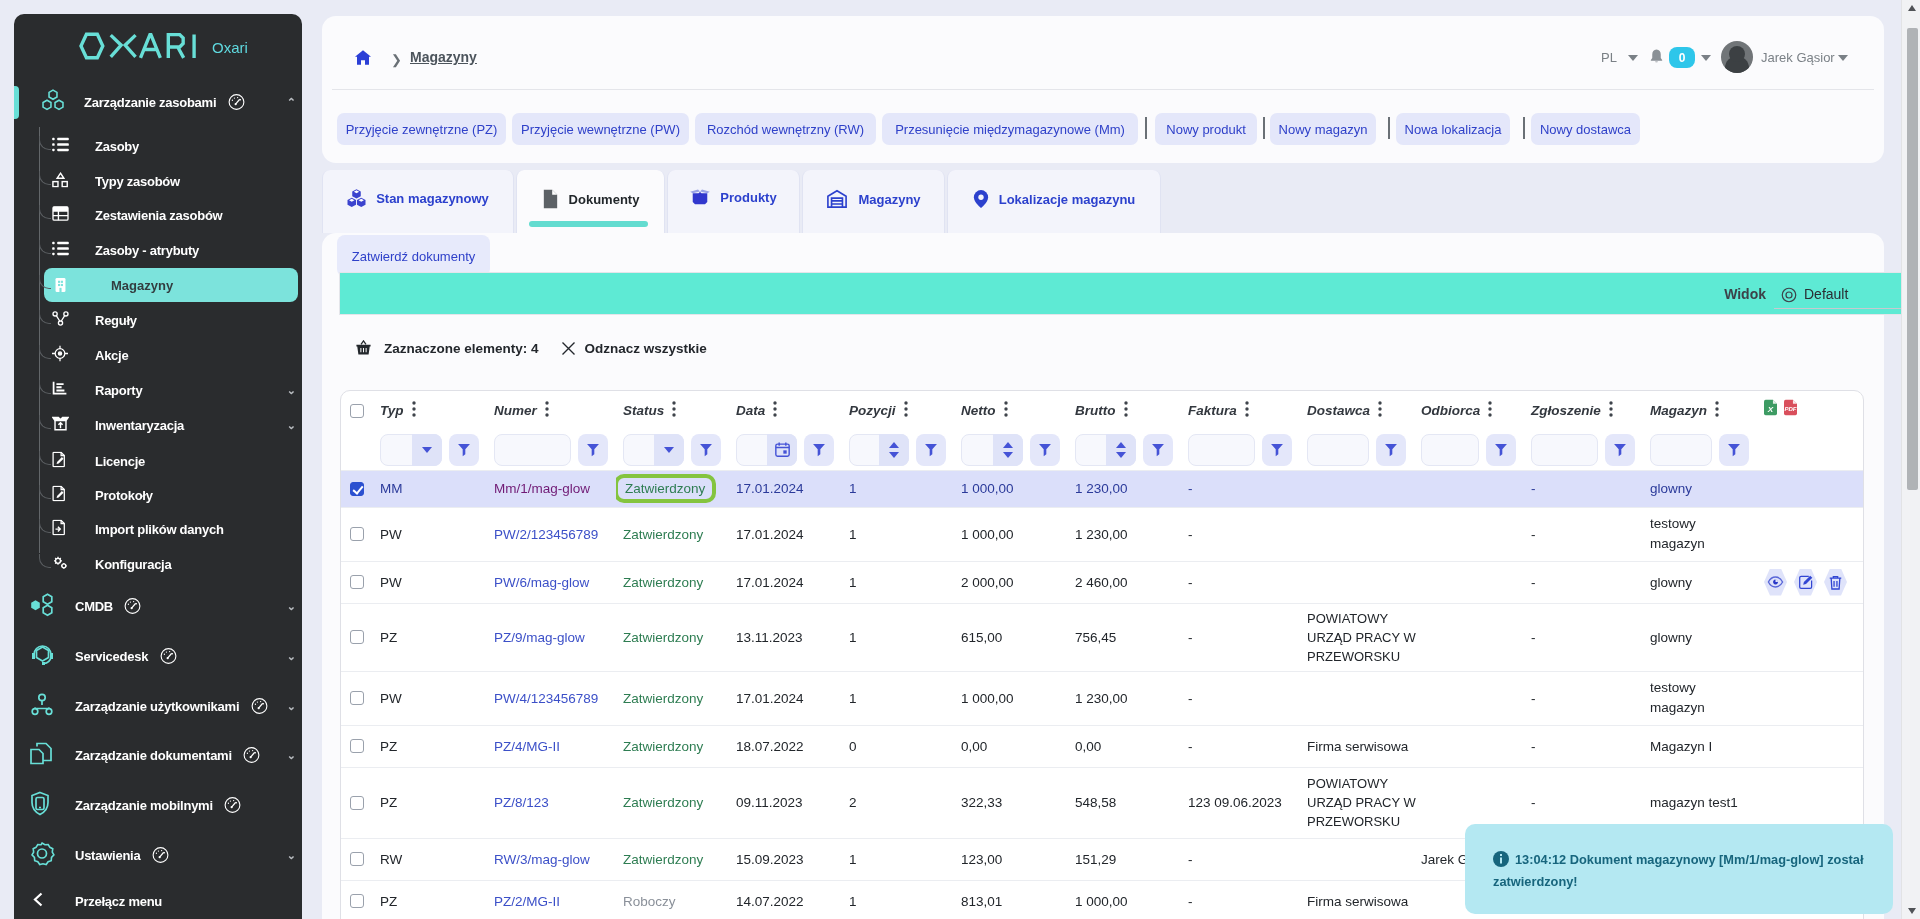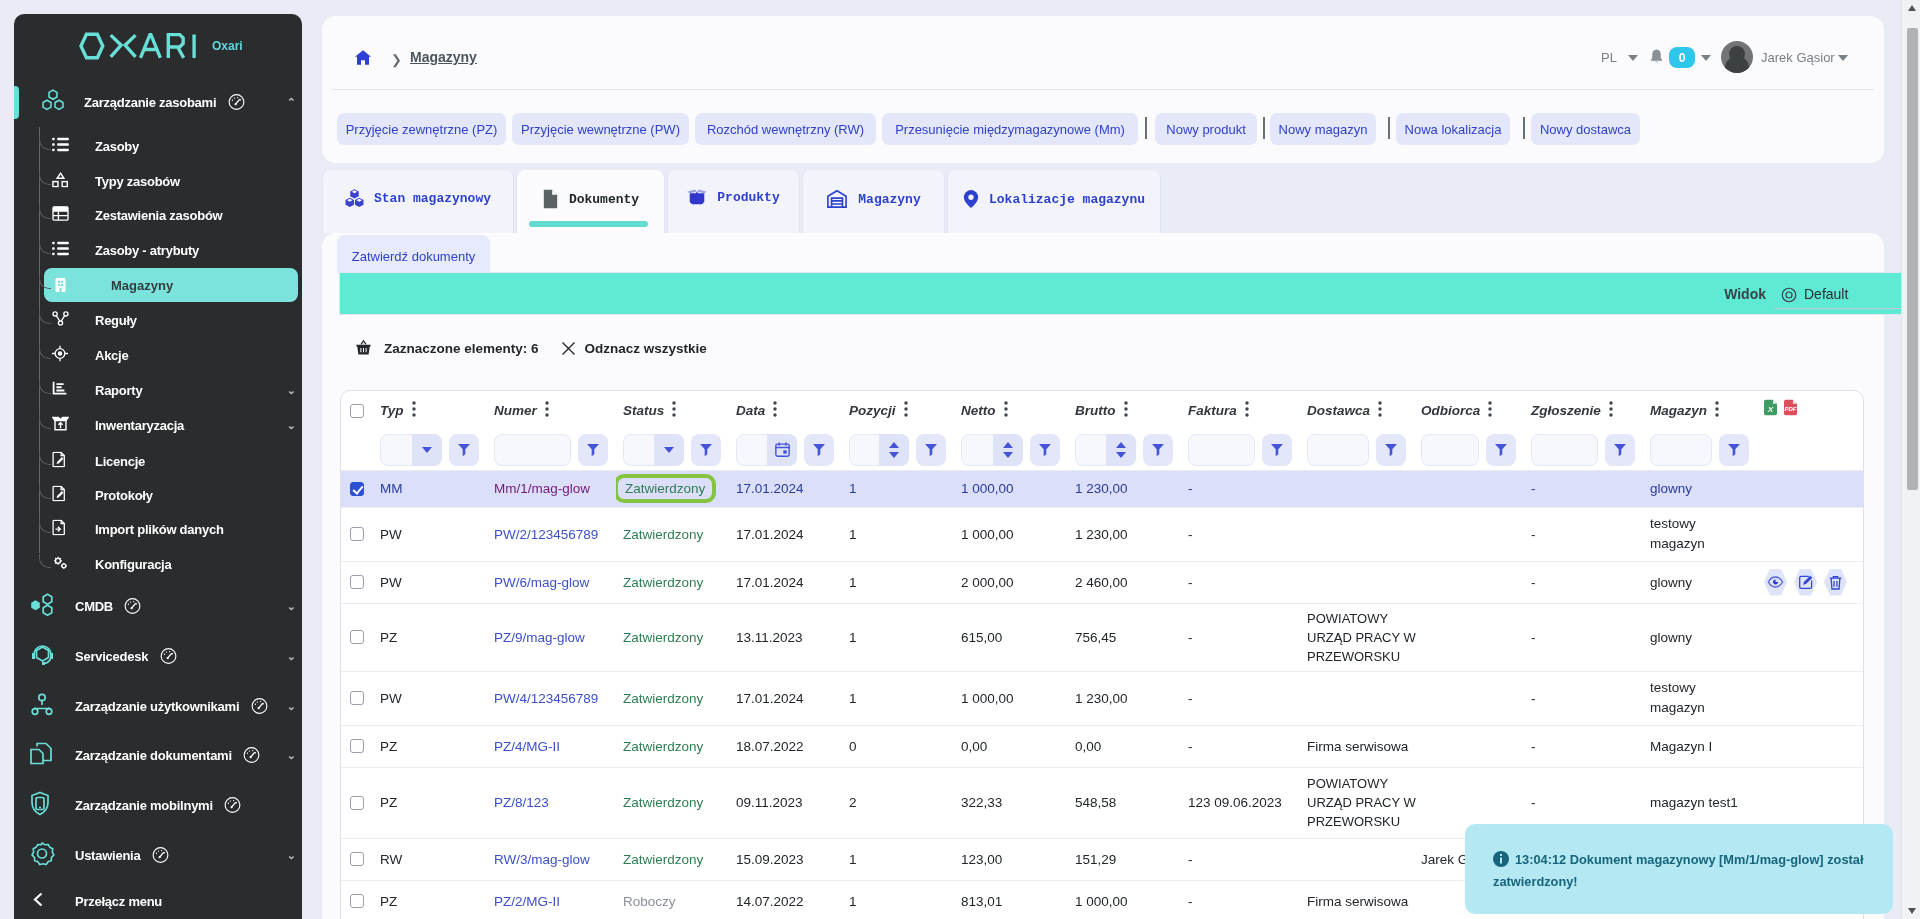--- a/index.html
+++ b/index.html
@@ -11,7 +11,7 @@
   background:#2a2c2e; border-radius:10px 10px 0 0; overflow:hidden; }
 #activebar { position:absolute; left:0; top:72px; width:5px; height:33px; background:#68dfd7; border-radius:0 4px 4px 0; }
 .logo-oxari { position:absolute; left:64px; top:18px; }
-.logo-sub { position:absolute; left:198px; top:25px; color:#5fd9df; font-size:12px; font-weight:bold; }
+.logo-sub { position:absolute; left:198px; top:25px; color:#5fd9df; font-size:15px; font-weight:normal; }
 .mi { position:absolute; left:0; width:288px; height:34px; color:#fff; font-size:13px; font-weight:bold; }
 .mi .txt { position:absolute; top:50%; transform:translateY(-50%); white-space:nowrap; letter-spacing:-0.25px; }
 .mi .ic { position:absolute; top:50%; transform:translateY(-50%); }

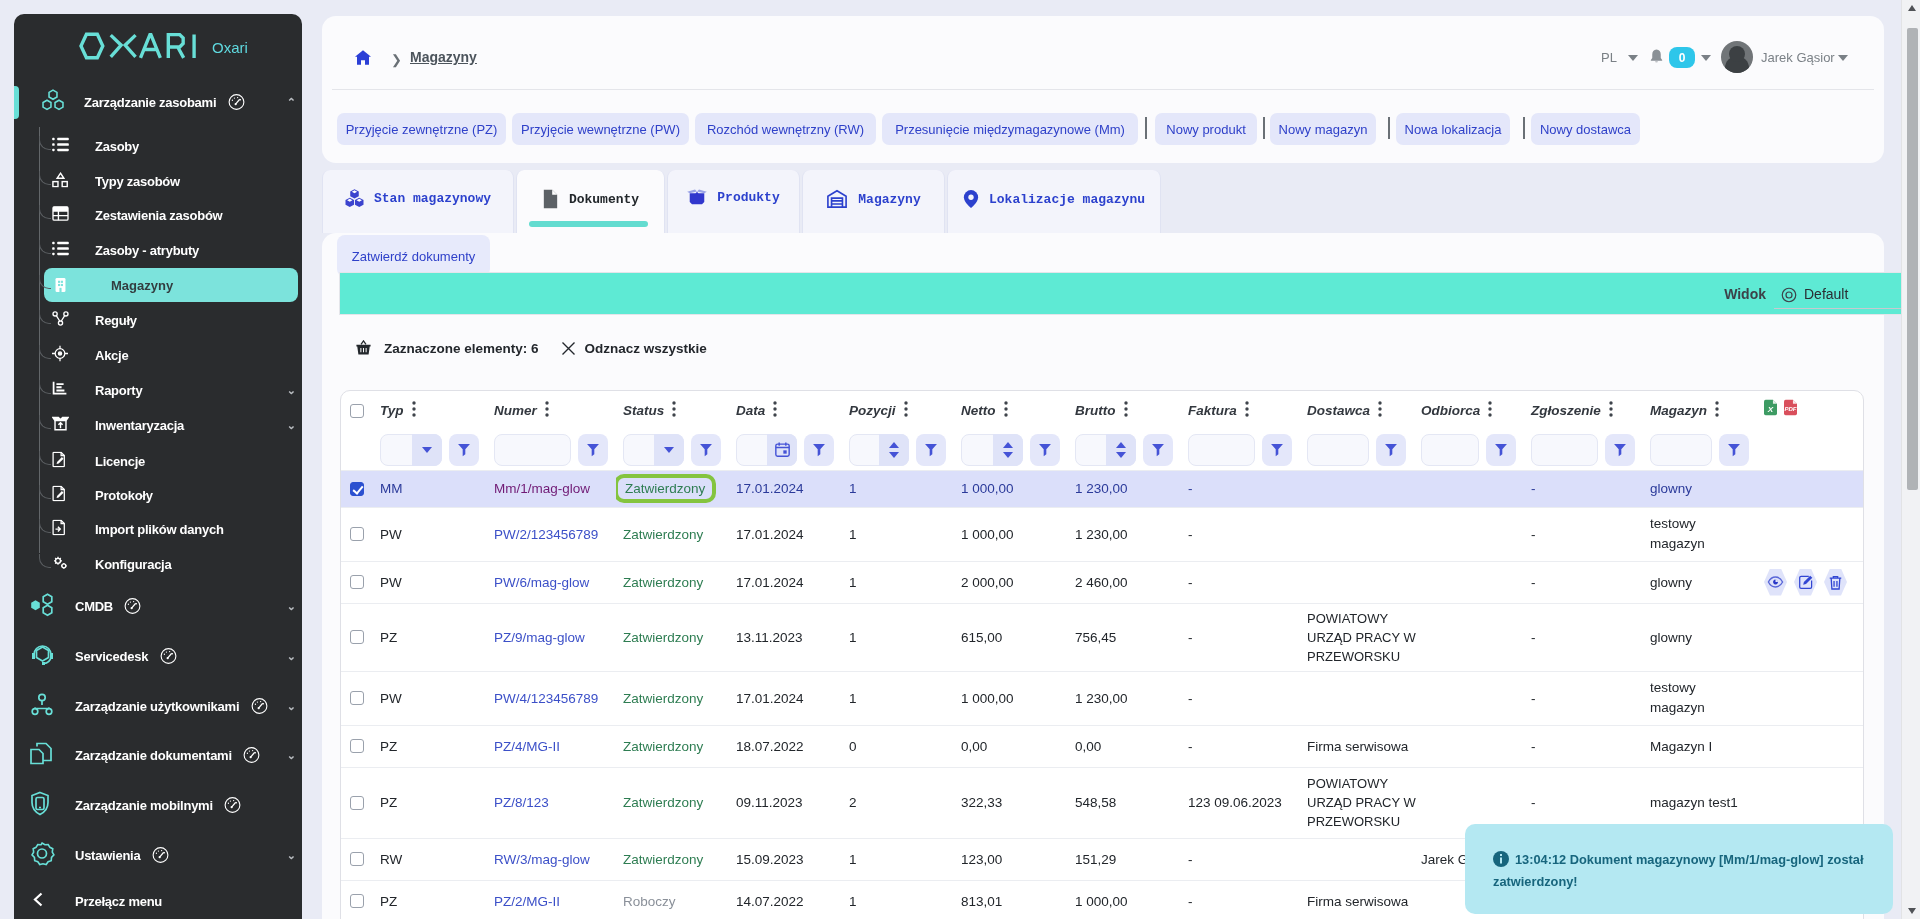--- a/index.html
+++ b/index.html
@@ -44,7 +44,7 @@
 
 
 .tab { position:absolute; top:170px; height:63px; background:#f3f4fb; border-left:1px solid #e0e3f2; border-right:1px solid #e0e3f2; border-radius:8px 8px 0 0; display:flex; align-items:flex-start; justify-content:center; color:#2c41cd; font-size:13px; font-weight:bold; }
-.tab .in { display:flex; align-items:center; gap:10px; margin-top:19px;font-family:Liberation Mono, monospace; }
+.tab .in { display:flex; align-items:center; gap:10px; margin-top:19px; }
 .tab.active { background:#fbfbfd; color:#22272b; }
 #tabbar { position:absolute; left:529px; top:221px; width:119px; height:6px; border-radius:3px; background:#63dcd0; }
 

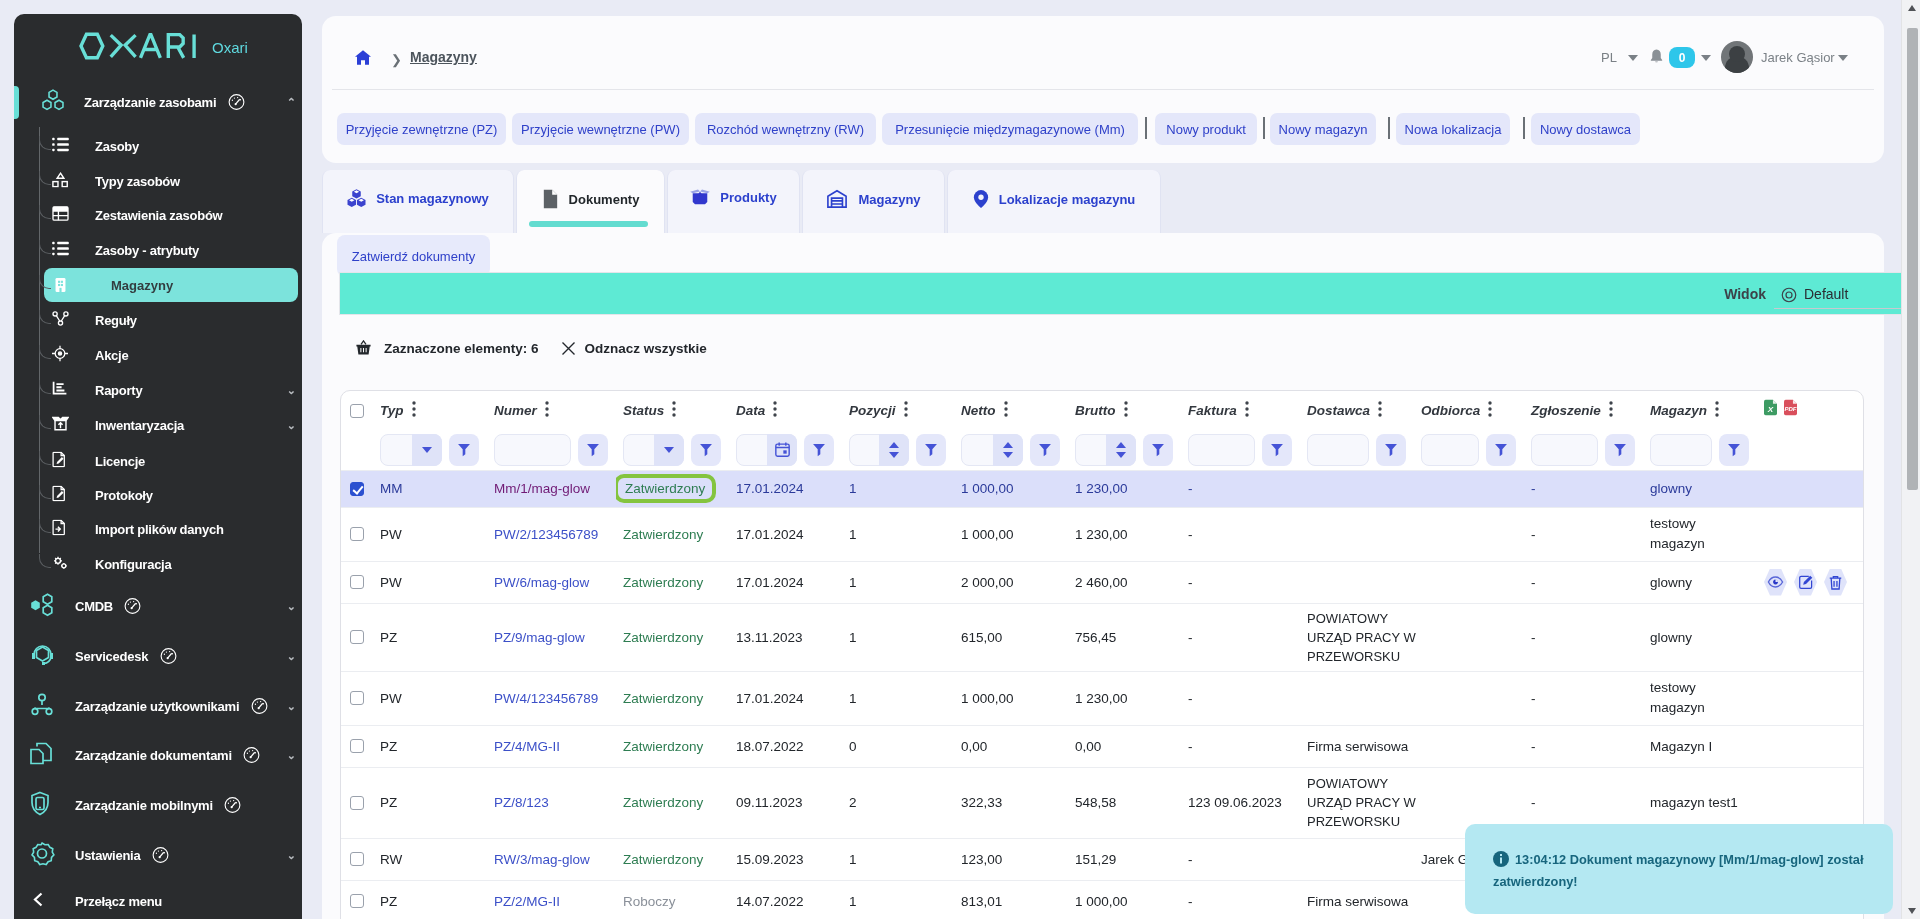--- a/index.html
+++ b/index.html
@@ -544,7 +544,7 @@
         <path d="M2 6.5 h20 v2.5 h-1.2 l-1.6 11 H4.8 L3.2 9 H2 Z" fill="#23272c"></path>
         <path d="M8.3 11 v6 M12 11 v6 M15.7 11 v6" stroke="#fff" stroke-width="1.4"></path>
       </svg>
-    <span class="z1">Zaznaczone elementy: 6</span>
+    <span class="z1">Zaznaczone elementy: 4</span>
     <svg style="margin-left:22px" width="15" height="15" viewBox="0 0 20 20" stroke="#23272c" stroke-width="1.8">
         <path d="M2 2 L18 18 M18 2 L2 18"></path>
       </svg>

